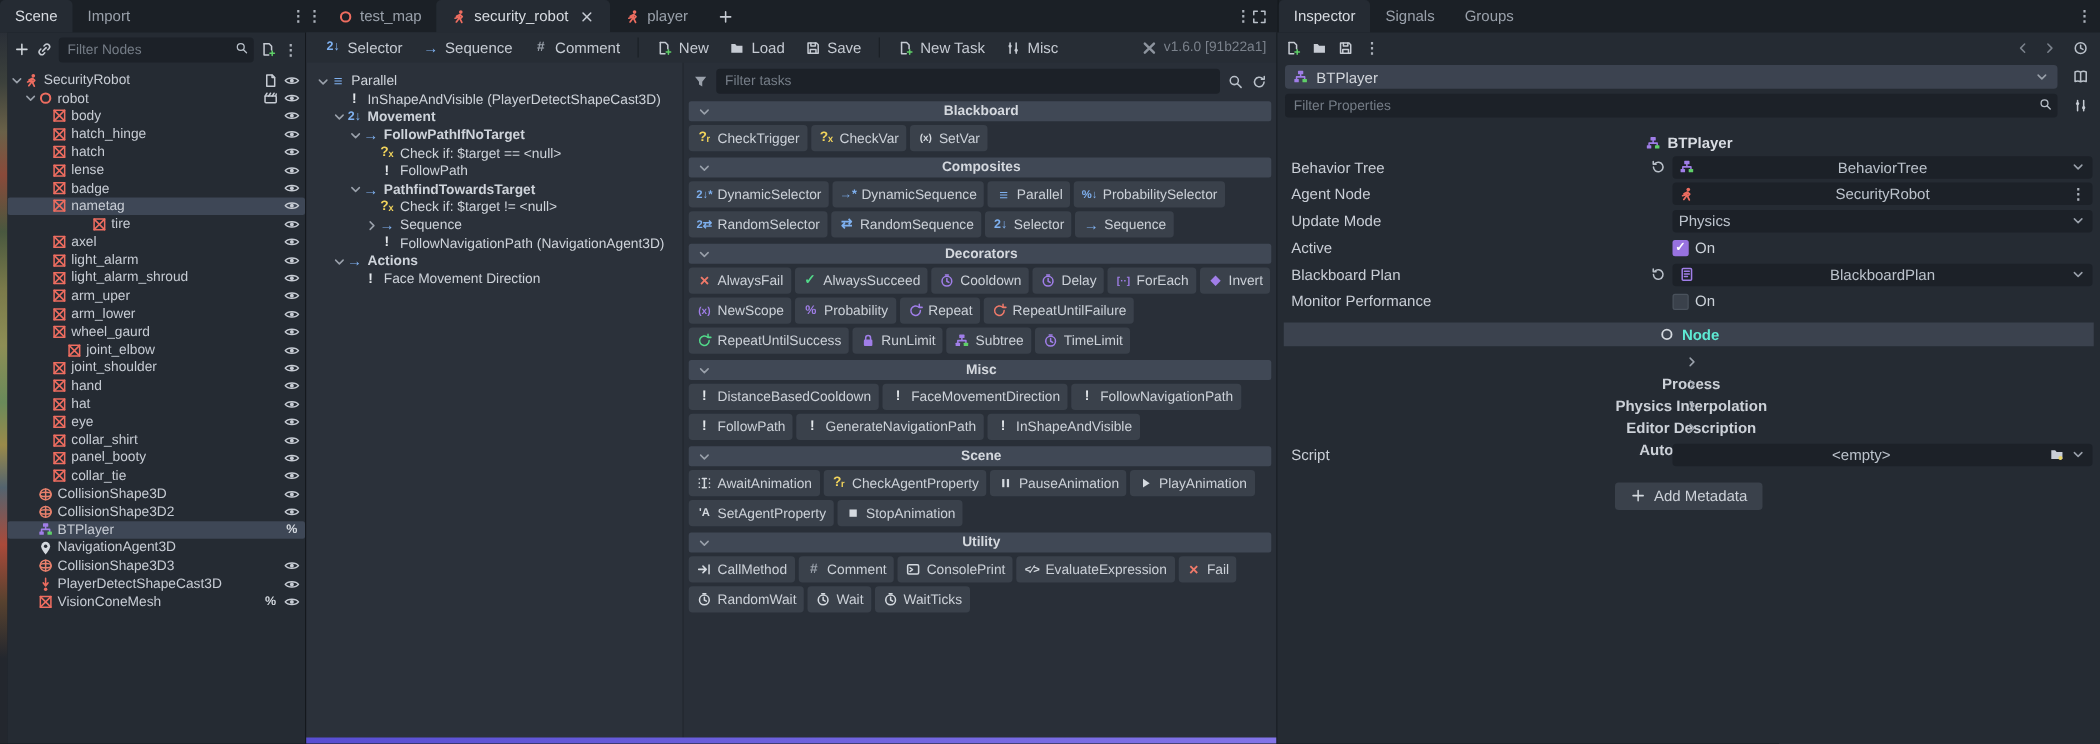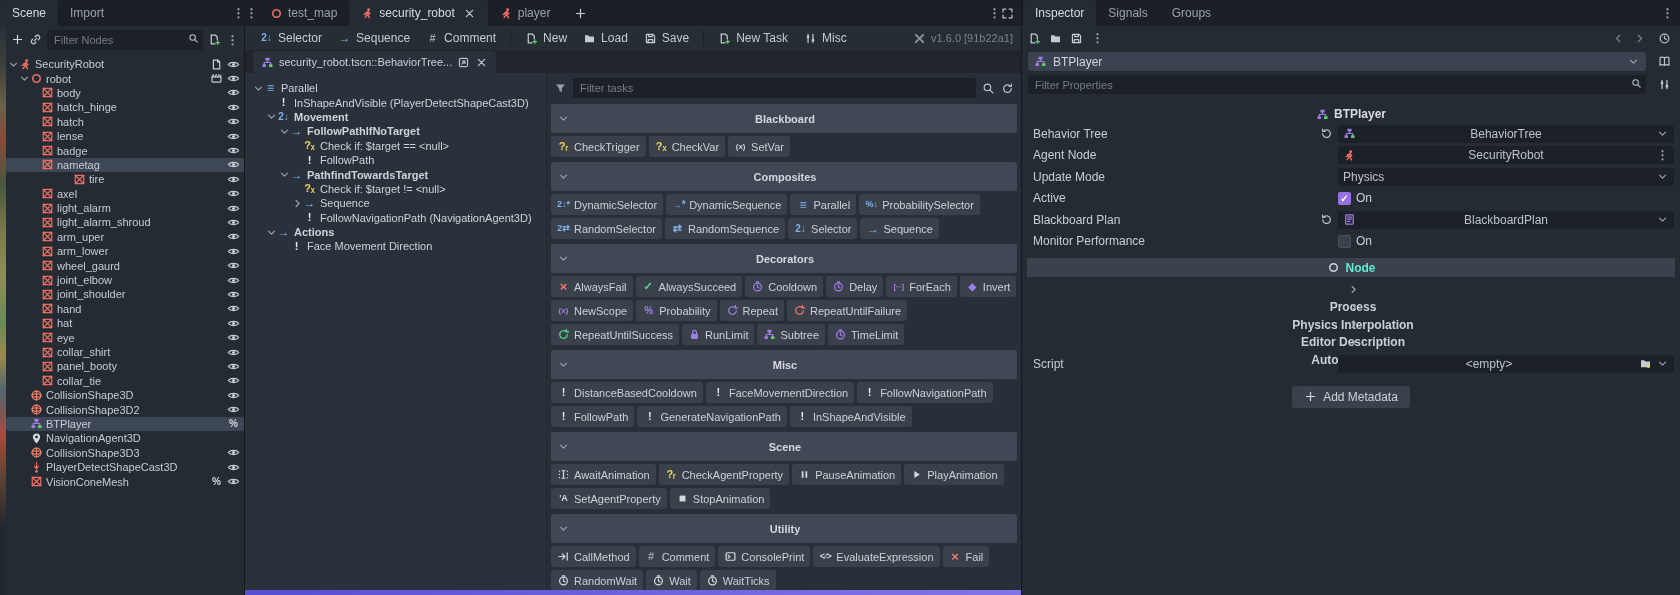--- a/index.html
+++ b/index.html
@@ -836,30 +836,6 @@
             <span>v1.6.0 [91b22a1]</span>
           </div>
         </div>
-      <div class="bt-tabstrip" id="btTabstrip">
-          <div class="bt-tab">
-            <span class="ic">
-              <svg viewBox="0 0 16 16" style="stroke:#9aa1ab">
-                <path d="M8 5.5 V8 M8 8 L4 8 V10 M8 8 L12 8 V10" style="stroke:#a07ee8"></path>
-                <rect x="5.4" y="2" width="5.2" height="3.4" rx="0.6" fill="#a07ee8" stroke="none"></rect>
-                <rect x="1.8" y="10" width="4.4" height="3.4" rx="0.6" fill="#a07ee8" stroke="none"></rect>
-                <rect x="9.8" y="10" width="4.4" height="3.4" rx="0.6" fill="#5fd068" stroke="none"></rect>
-              </svg>
-            </span>
-            <span>security_robot.tscn::BehaviorTree...</span>
-            <span class="ic">
-              <svg viewBox="0 0 16 16" style="stroke:#b9c0c9">
-                <rect x="3" y="3" width="10" height="10" rx="1.5"></rect>
-                <path d="M6.2 9.8 L9.8 6.2 M9.8 6.2 H6.8 M9.8 6.2 V9.2"></path>
-              </svg>
-            </span>
-            <span class="ic">
-              <svg viewBox="0 0 16 16" style="stroke:#c6cbd3">
-                <path d="M4.2 4.2 L11.8 11.8 M11.8 4.2 L4.2 11.8"></path>
-              </svg>
-            </span>
-          </div>
-        </div>
       <div class="bt-main">
         <div class="bt-tree" id="btTree">
             <div class="btrow" style="padding-left: 2px;">

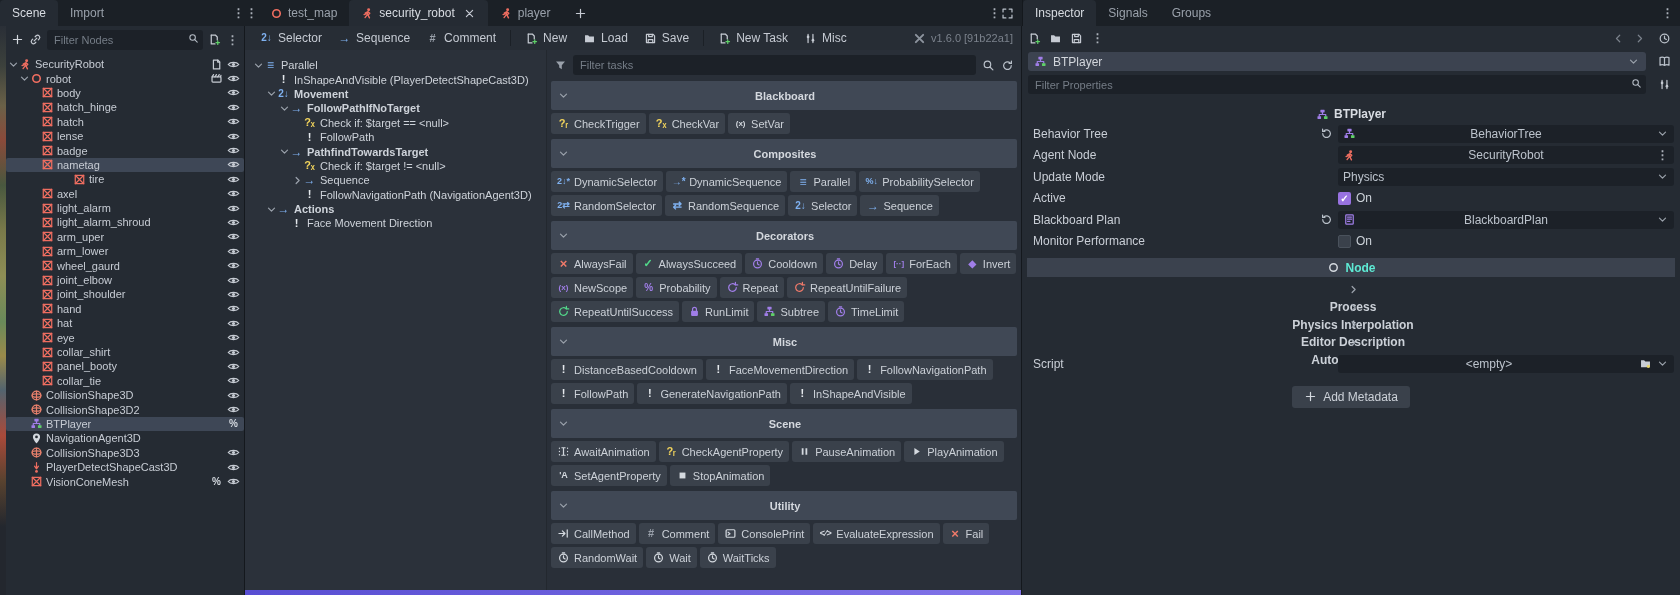--- a/index.html
+++ b/index.html
@@ -44,7 +44,7 @@
   .palette{flex:1;border-left:1px solid #23282f;background:#292f38;display:flex;flex-direction:column;overflow:hidden;}
   .palette-filter{display:flex;align-items:center;gap:6px;padding:5px 7px 3px;}
   .pf-input{flex:1;}
-  .sectionhdr{height:29px;margin:3px 4px 1px;background:#404855;border-radius:2px;display:flex;align-items:center;padding:0 6px;}
+  .sectionhdr{height:16px;margin:3px 4px 1px;background:#404855;border-radius:2px;display:flex;align-items:center;padding:0 6px;}
   .sectionhdr .title{flex:1;text-align:center;font-size:11px;font-weight:700;color:#d4d8de;}
   .chips{display:flex;flex-wrap:wrap;gap:3px;padding:2px 4px;}
   .chip{height:21px;display:inline-flex;align-items:center;gap:4px;padding:0 6px;background:#3a414b;border-radius:3px;font-size:11px;color:#ccd1d8;white-space:nowrap;}

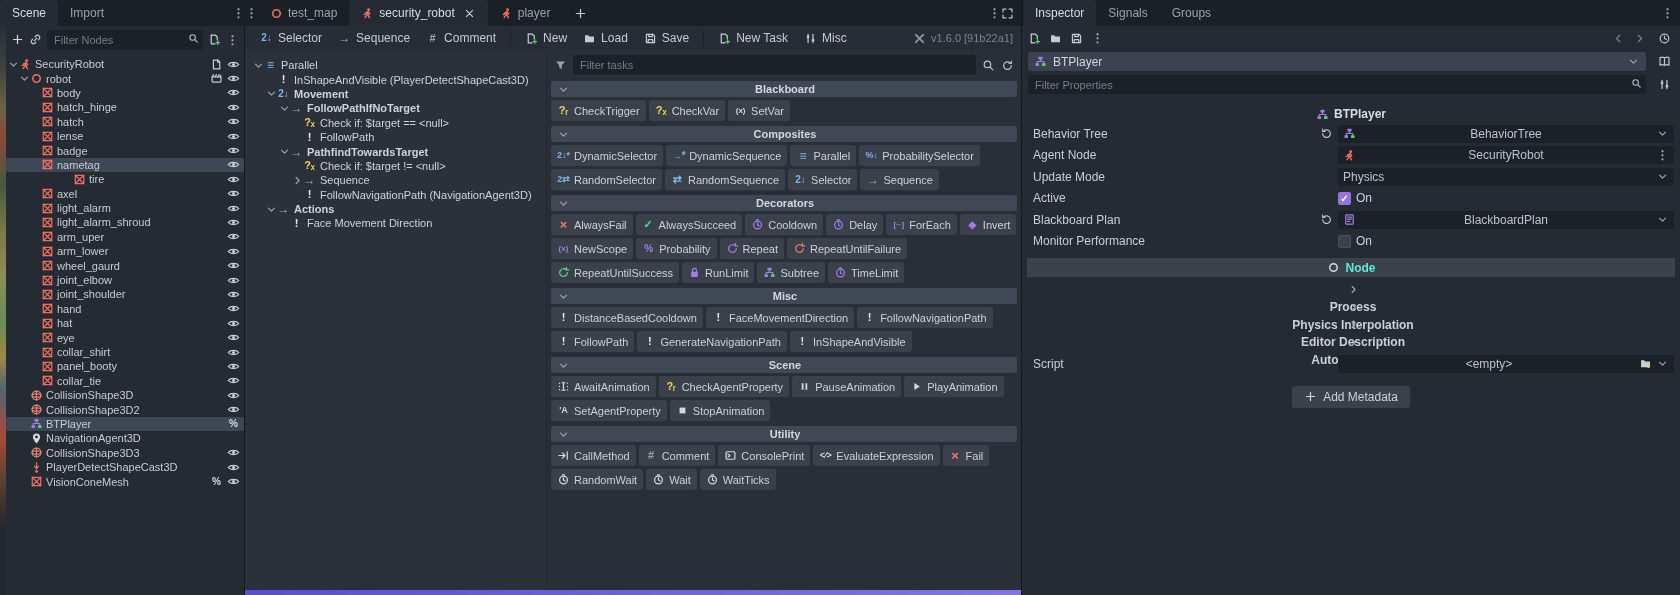--- a/index.html
+++ b/index.html
@@ -488,7 +488,7 @@
               </span>
             </span>
           </div>
-          <div class="trow" style="padding-left: 24px;">
+          <div class="trow" style="padding-left: 36px;">
             <span class="chev"></span>
             <span class="ic">
               <svg viewBox="0 0 16 16" style="stroke:#9aa1ab">

